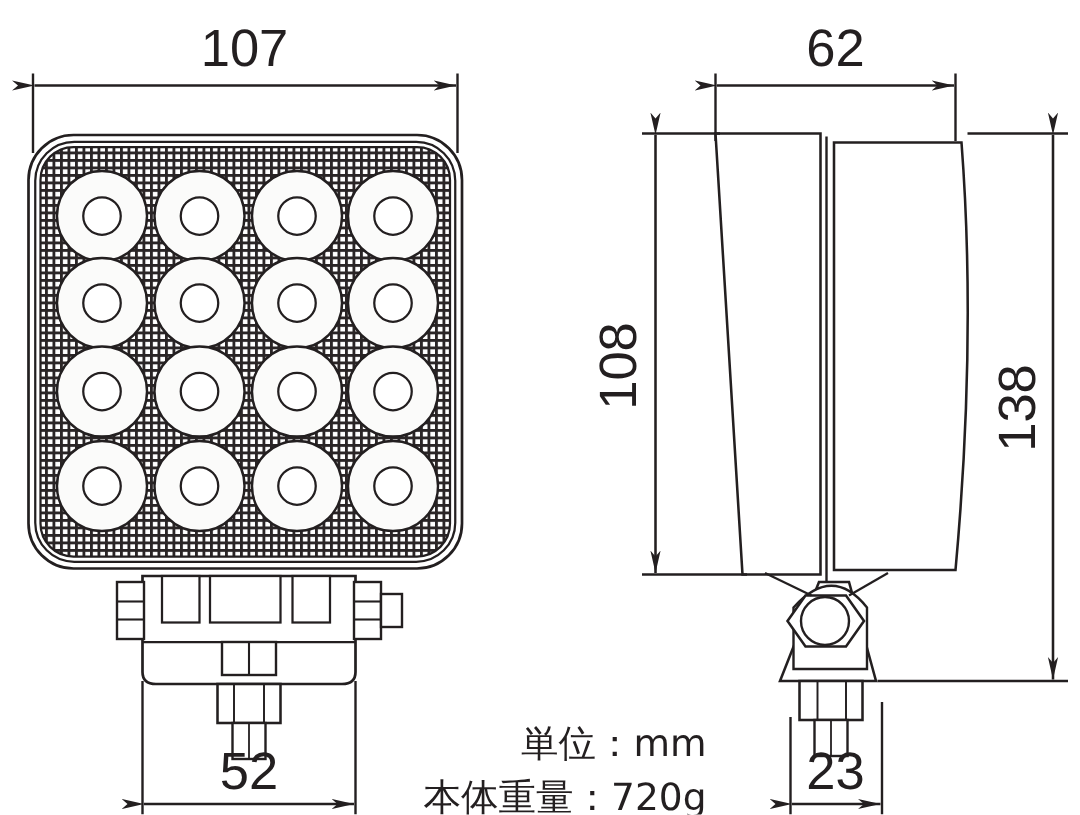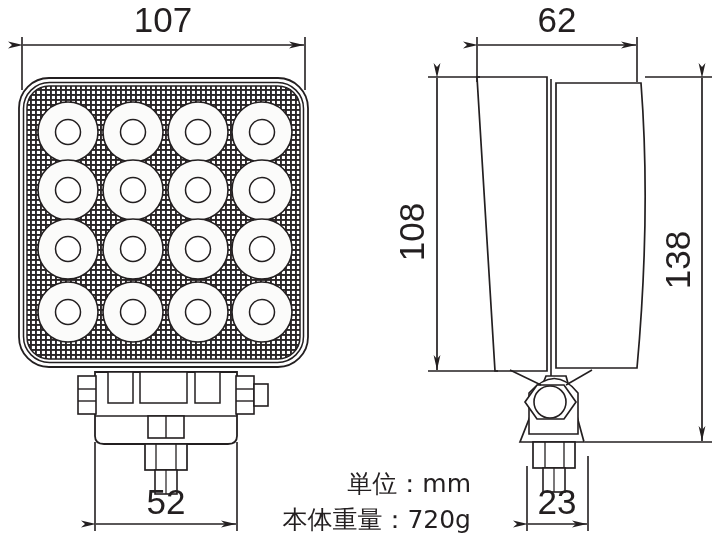--- a/index.html
+++ b/index.html
@@ -11,7 +11,7 @@
     overflow:hidden;
     position:relative;
   }
-  #stage{position:absolute;left:0;top:4px;width:720px;height:392px;text-align:right;}
+  #stage{position:absolute;left:0;top:16px;width:720px;height:392px;text-align:right;}
   svg{display:block;}
   .dimtext{
     font-family:"Liberation Sans", sans-serif;

